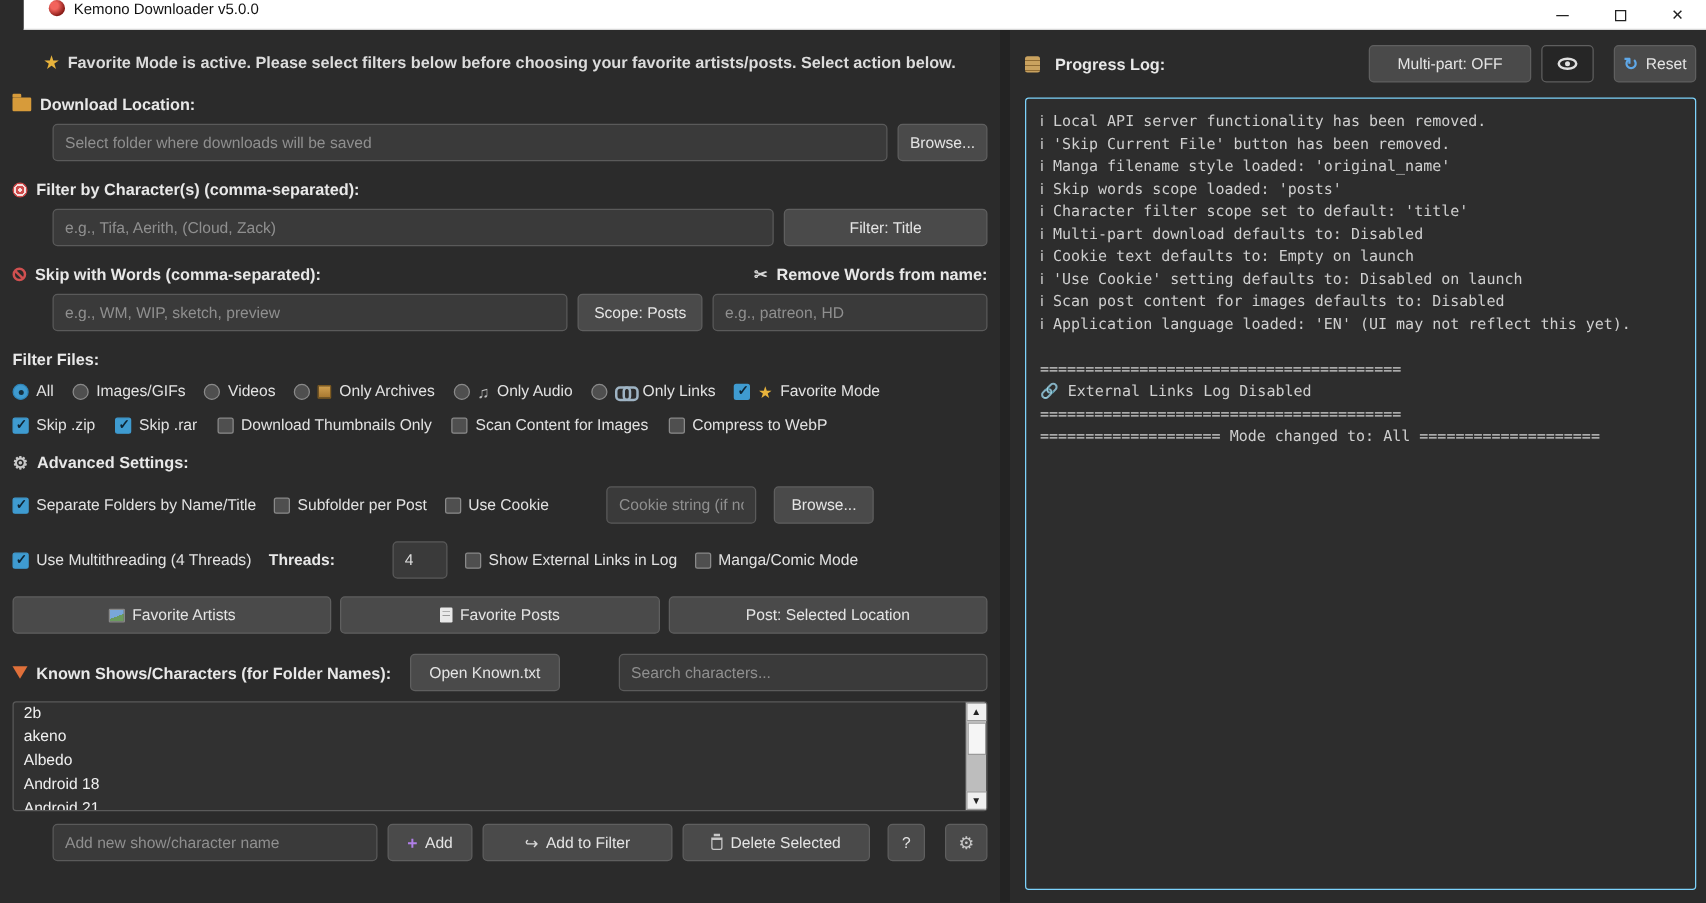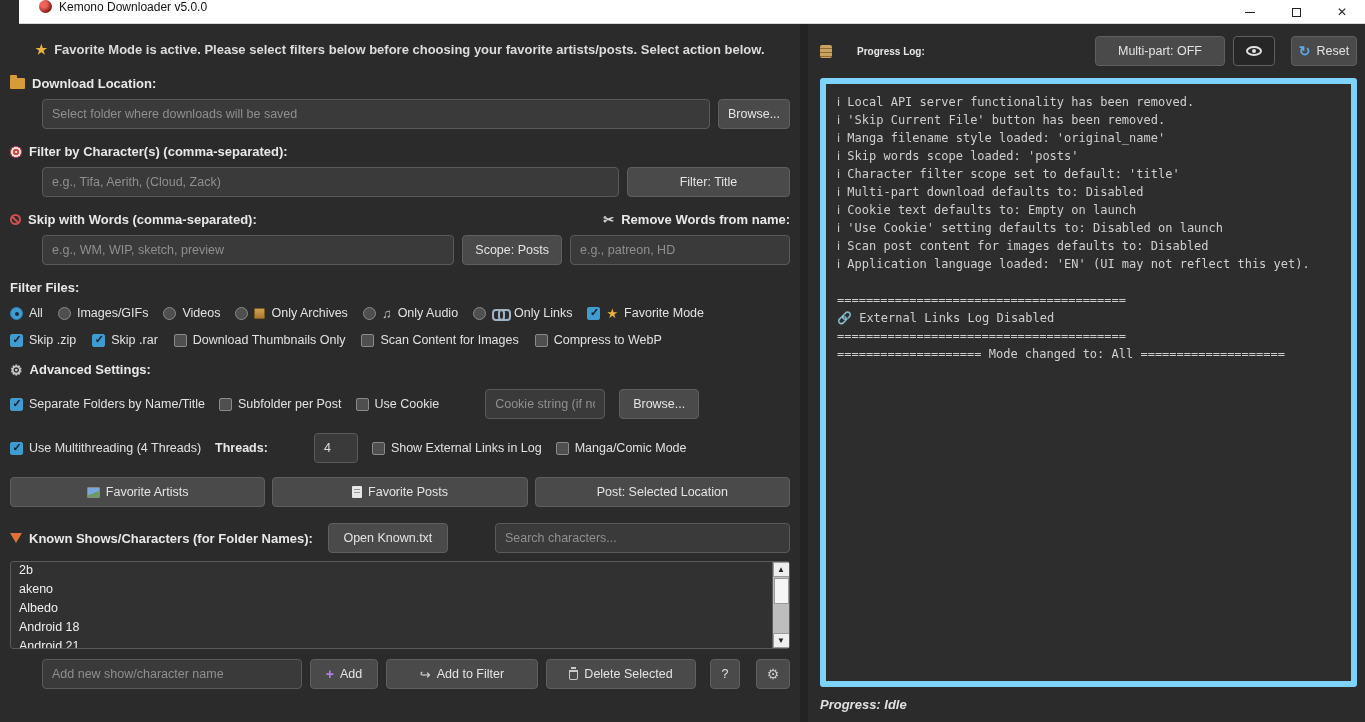--- a/index.html
+++ b/index.html
@@ -60,7 +60,7 @@
   .sb-thumb { width:15px; height:26px; background:#f5f5f5; border:1px solid #9a9a9a; margin-top:1px; }
   
   .log-header { display:flex; align-items:center; gap:8px; }
-  .log-title { font-weight:bold; font-size:10px; color:#e8e8e8; display:flex; gap:25px;
+  .log-title { font-weight:bold; font-size:13px; color:#e8e8e8; display:flex; gap:12px;
     align-items:center; margin-right:auto; }
   .log-area { margin-top:12px; flex:1; border:6px solid #7dd3fc; border-radius:3px;
     background:#2d2d2d; padding:9px 11px; font-family:"DejaVu Sans Mono", monospace;

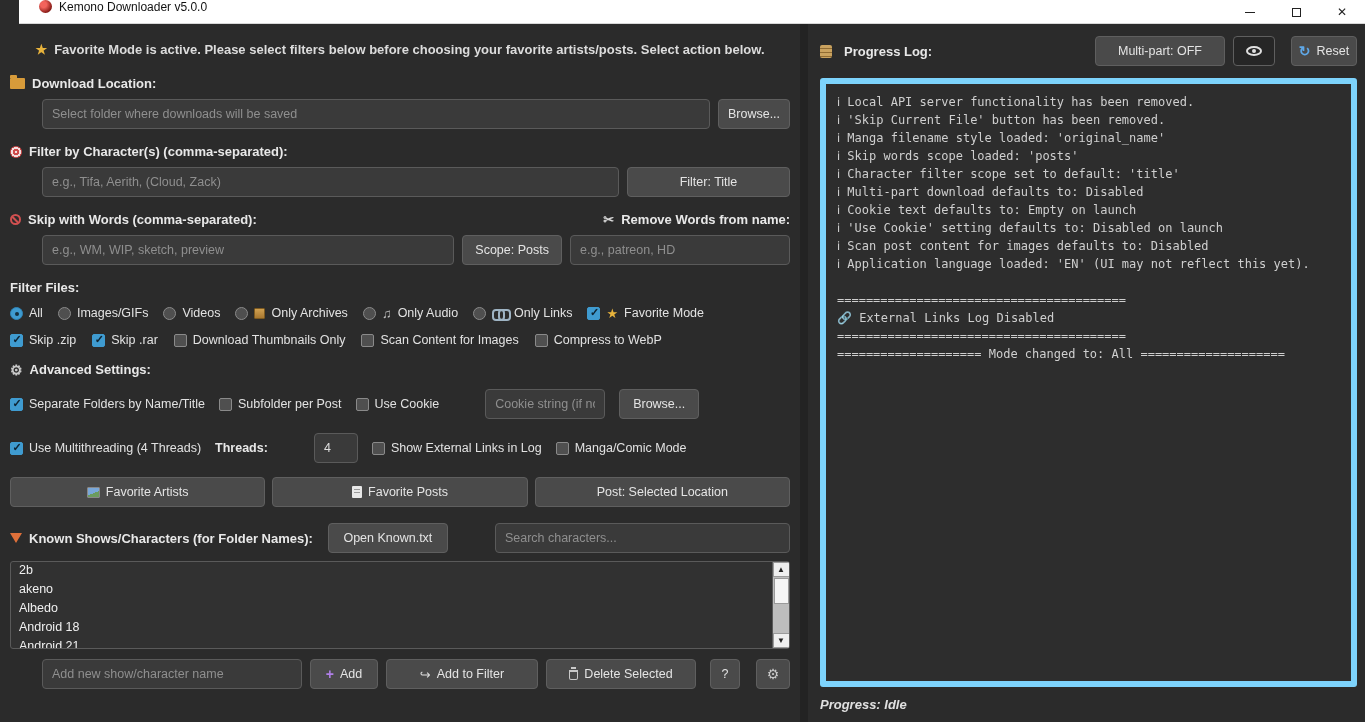--- a/index.html
+++ b/index.html
@@ -62,7 +62,7 @@
   .log-header { display:flex; align-items:center; gap:8px; }
   .log-title { font-weight:bold; font-size:13px; color:#e8e8e8; display:flex; gap:12px;
     align-items:center; margin-right:auto; }
-  .log-area { margin-top:12px; flex:1; border:6px solid #7dd3fc; border-radius:3px;
+  .log-area { margin-top:12px; flex:1; border:1px solid #7dd3fc; border-radius:3px;
     background:#2d2d2d; padding:9px 11px; font-family:"DejaVu Sans Mono", monospace;
     font-size:12px; color:#cfcfcf; overflow:hidden; }
   .log-line { min-height:18px; line-height:18px; white-space:pre; }

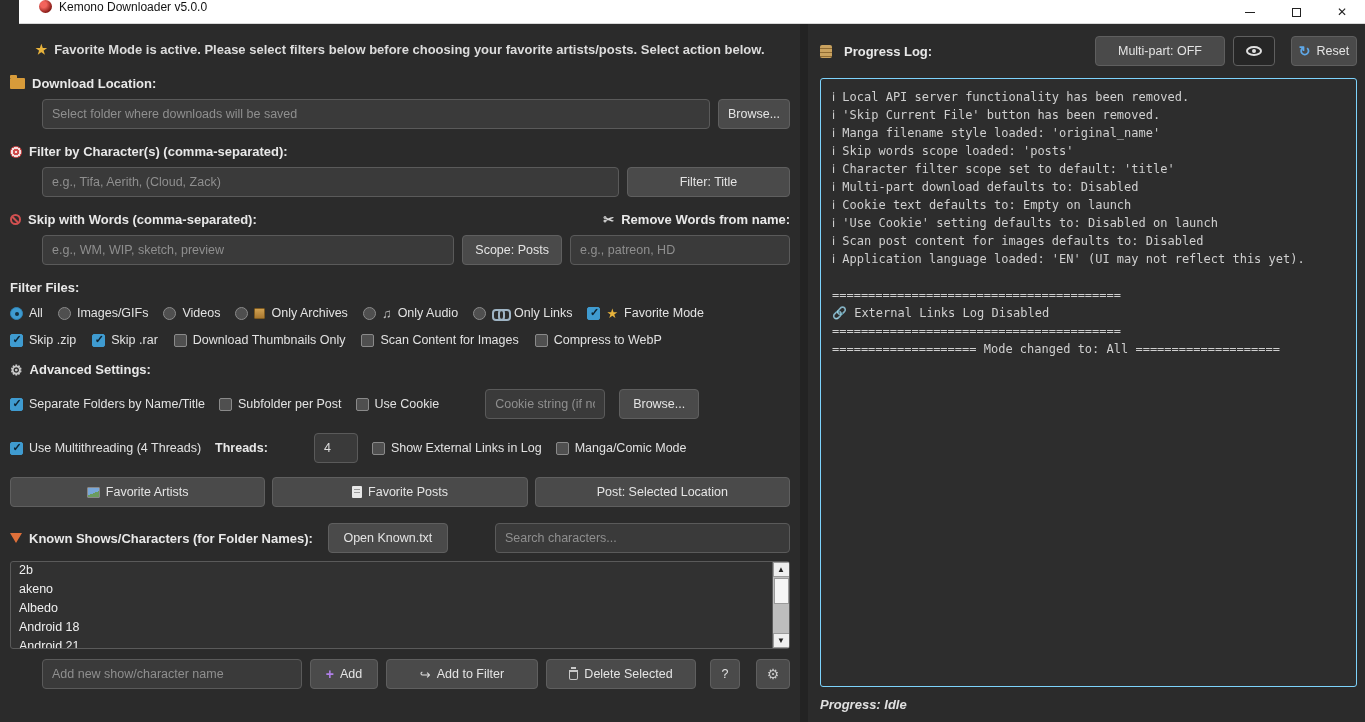--- a/index.html
+++ b/index.html
@@ -375,7 +375,6 @@
       <div class="log-line">==================== Mode changed to: All ====================</div>
     </div>
 
-    <div class="status">Progress: Idle</div>
   </div>
 
 </div>

